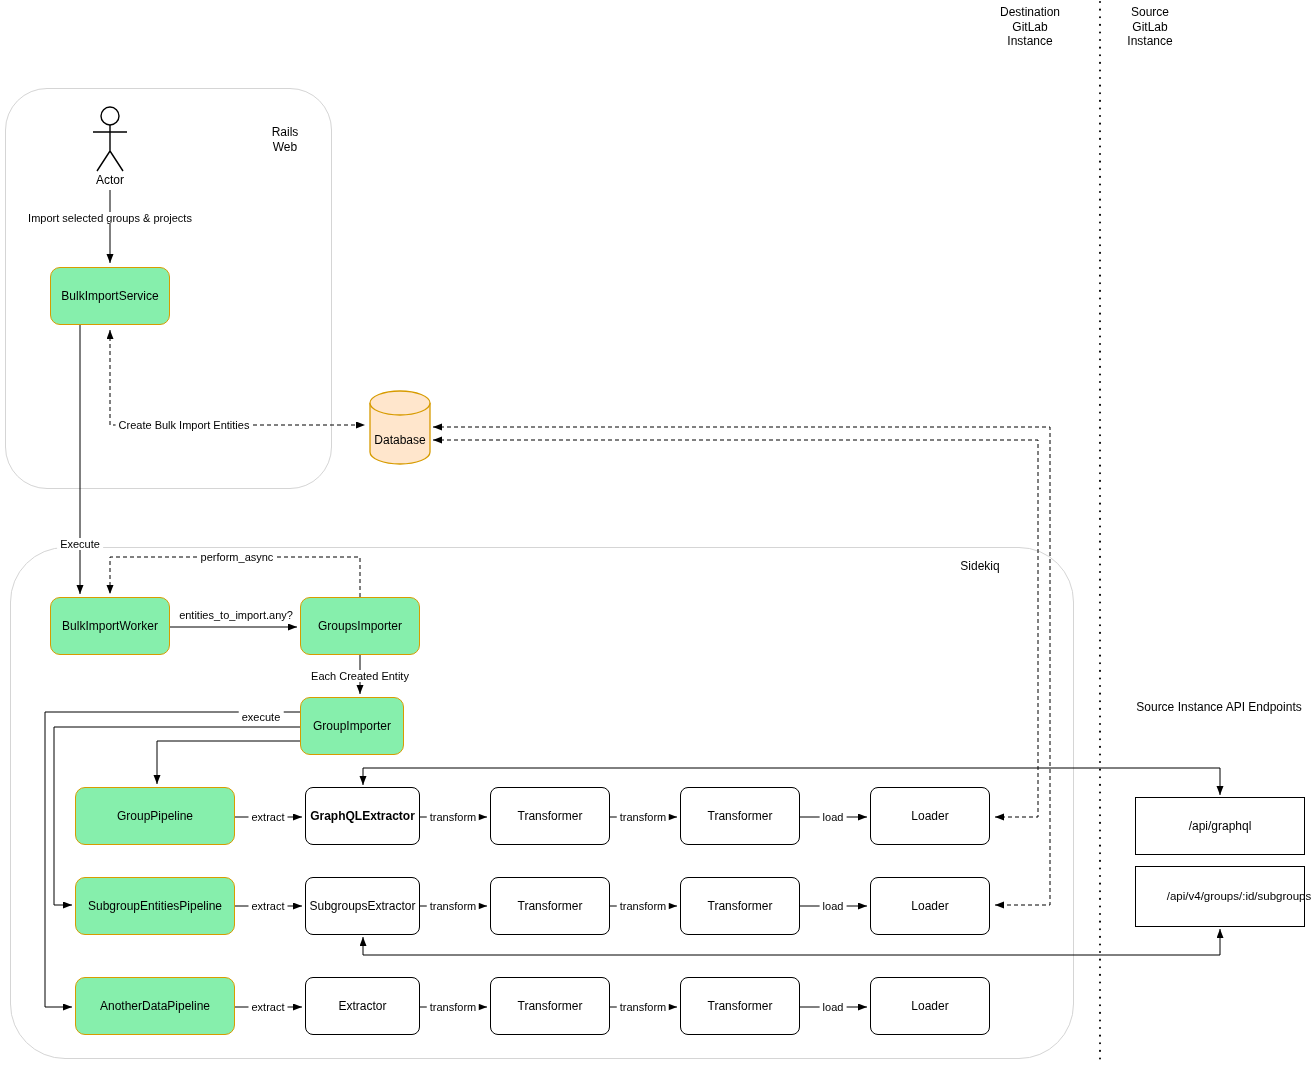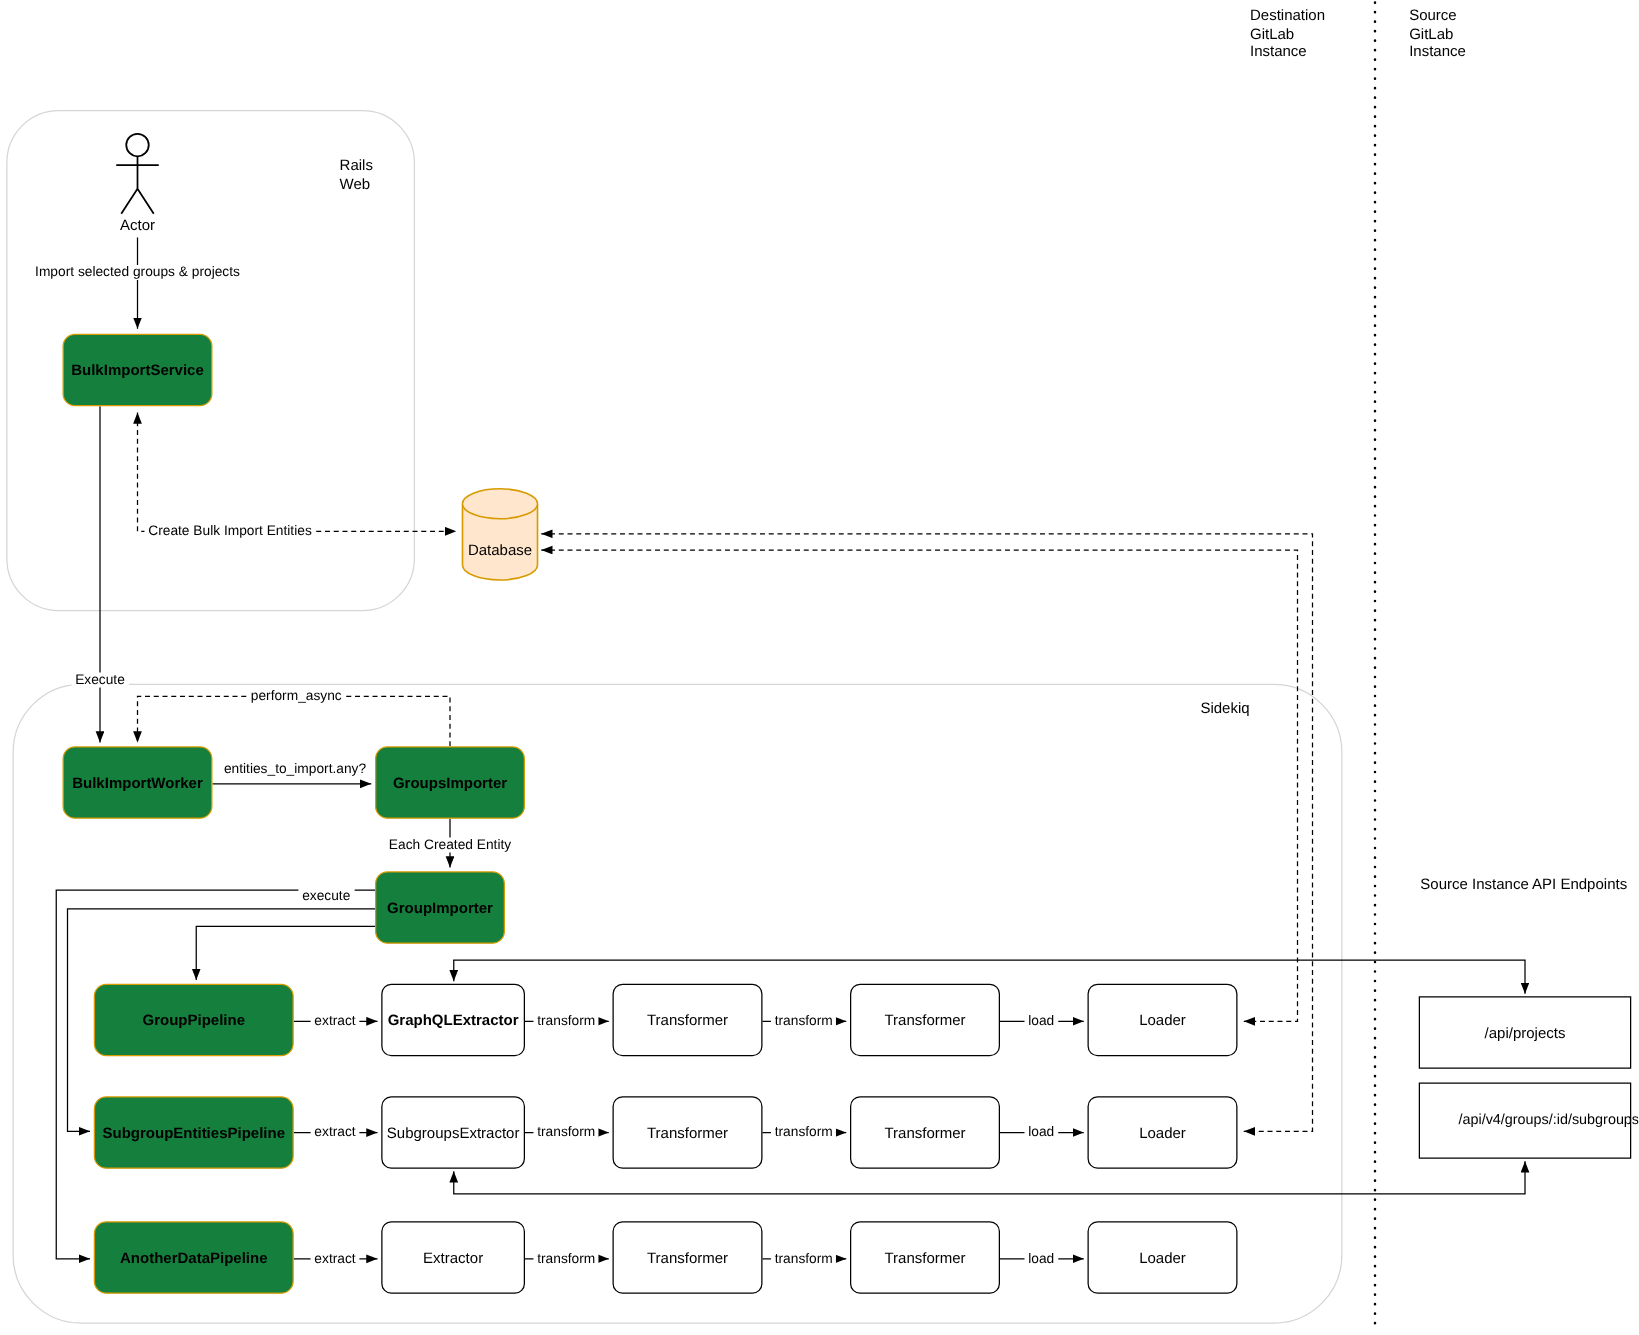--- a/index.html
+++ b/index.html
@@ -16,7 +16,7 @@
   .lbl{position:absolute;font-size:11px;transform:translateX(-50%);white-space:nowrap;z-index:3;}
   .lbl.bg{background:#ffffff;padding:0 3px;}
   .lbl.big{font-size:12px;}
-  .lbl.pre{white-space:pre-line;text-align:left;line-height:14.5px;}
+  .lbl.pre{white-space:pre-line;text-align:center;line-height:14.5px;}
   .dblabel{position:absolute;font-size:12px;transform:translateX(-50%);z-index:3;}
   .edge{fill:none;stroke:#000;stroke-width:1;}
   .edge.dashed{stroke-dasharray:4 3;}

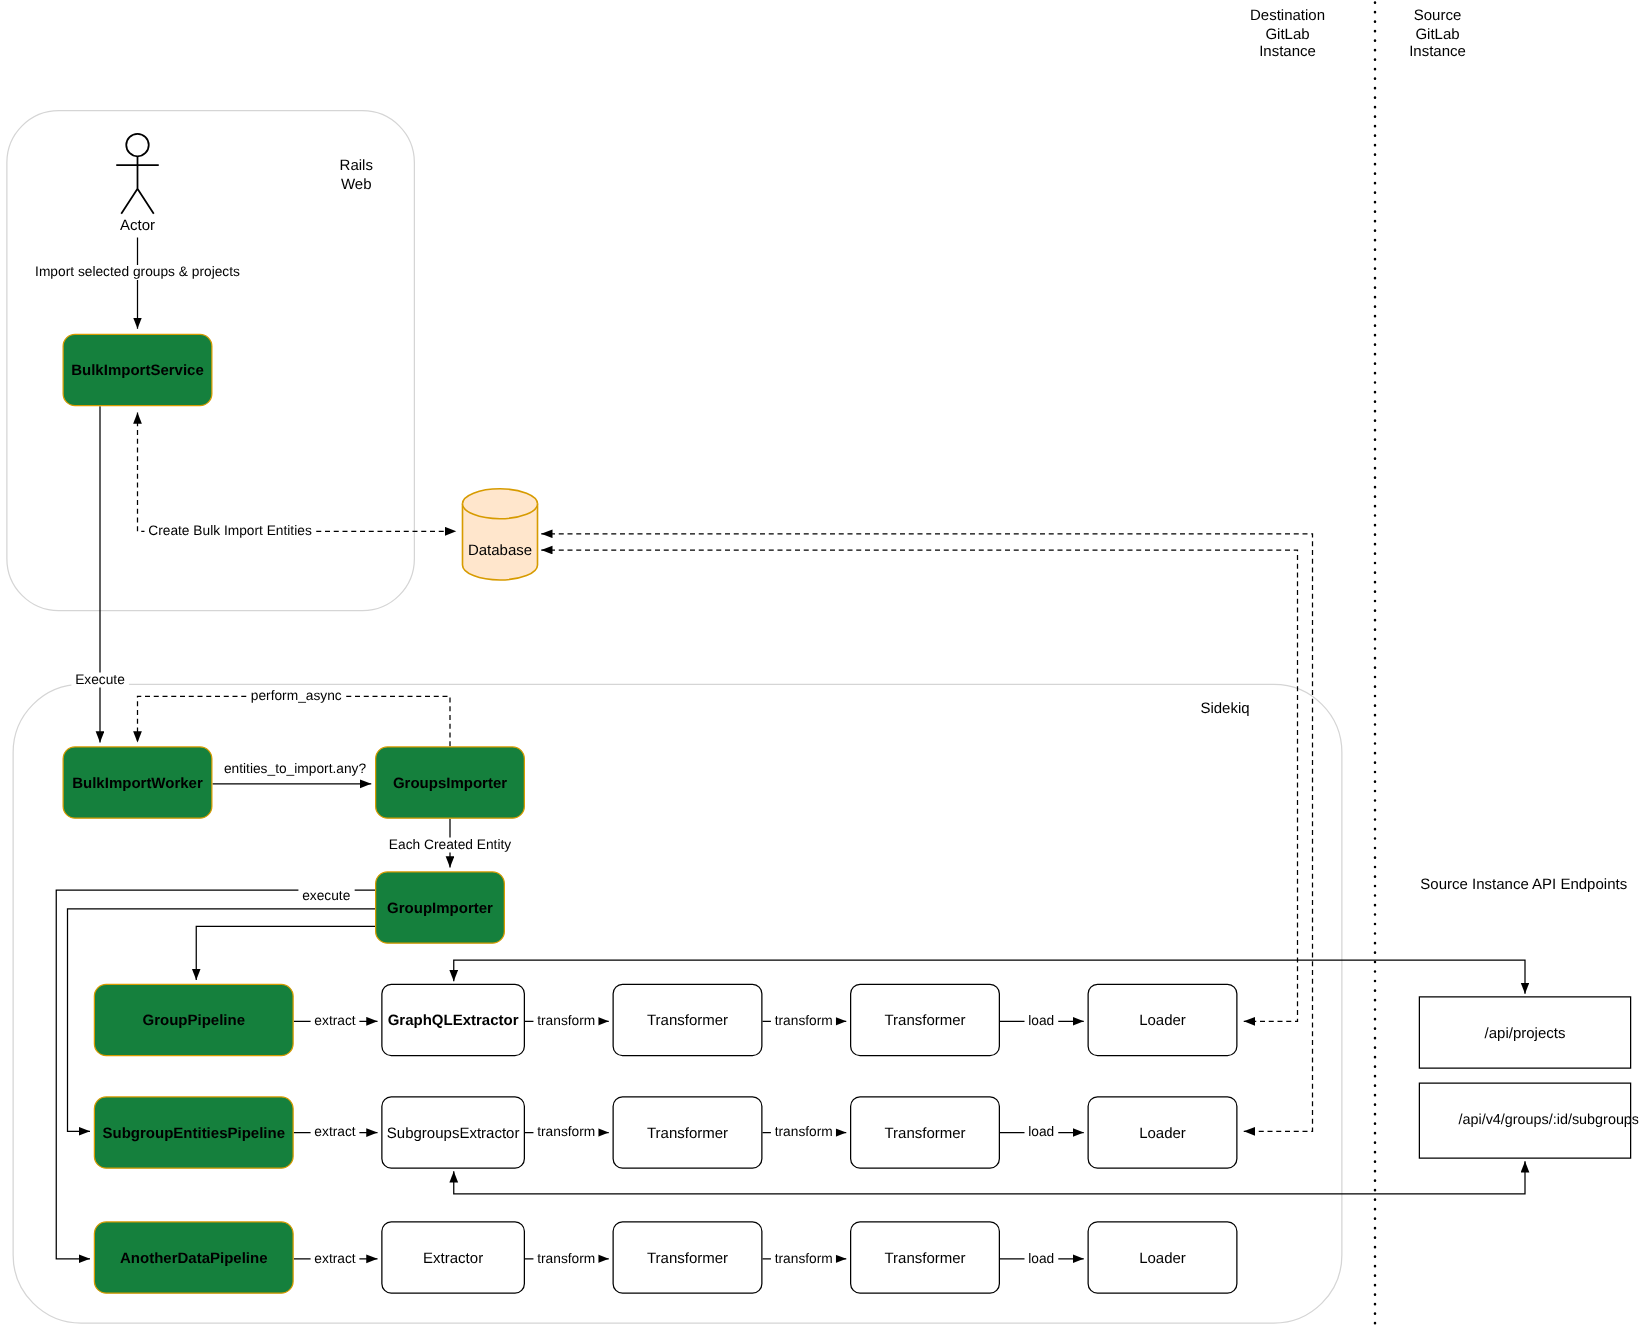--- a/index.html
+++ b/index.html
@@ -10,7 +10,7 @@
   .node{position:absolute;display:flex;align-items:center;justify-content:center;text-align:center;
         font-size:12px;line-height:1.2;background:#ffffff;border:1px solid #000;border-radius:8px;
         box-sizing:border-box;z-index:2;padding:2px;}
-  .node.orange{background:#15803d;border-color:#d79b00;border-radius:10px;font-weight:bold;}
+  .node.orange{background:#86efac;border-color:#d79b00;border-radius:10px;}
   .node.sharp{border-radius:0;}
   .node.small{font-size:11.5px;}
   .lbl{position:absolute;font-size:11px;transform:translateX(-50%);white-space:nowrap;z-index:3;}

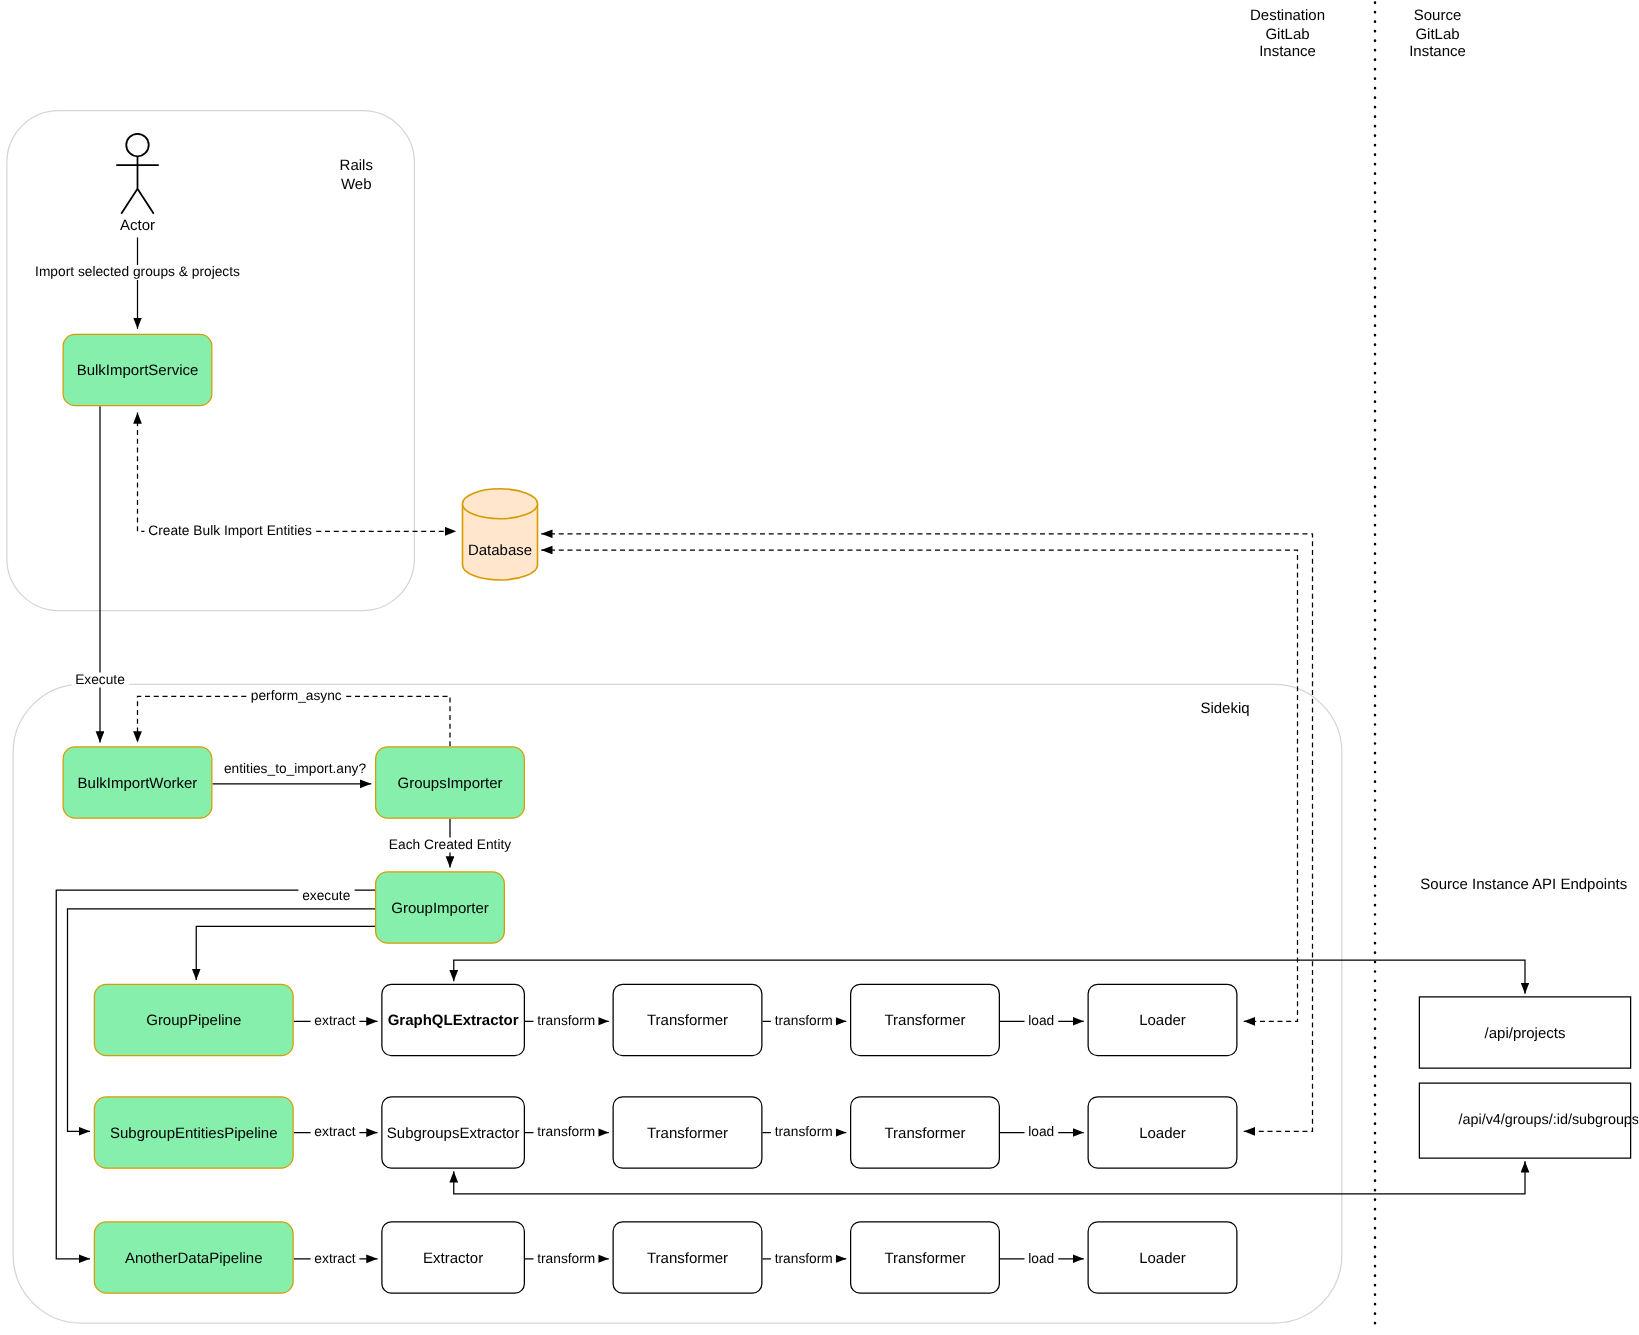--- a/index.html
+++ b/index.html
@@ -122,7 +122,7 @@
   <div class="node" style="left:680px;top:977px;width:120px;height:58px;">Transformer</div>
   <div class="node" style="left:870px;top:977px;width:120px;height:58px;">Loader</div>
 
-  <div class="node sharp" style="left:1135px;top:797px;width:170px;height:58px;">/api/projects</div>
+  <div class="node sharp" style="left:1135px;top:797px;width:170px;height:58px;">/api/graphql</div>
   <div class="node sharp small" style="left:1135px;top:866px;width:170px;height:61px;padding-left:40px;">/api/v4/groups/:id/subgroups</div>
 
   <div class="lbl bg" style="left:110px;top:212px;">Import selected groups &amp; projects</div>

